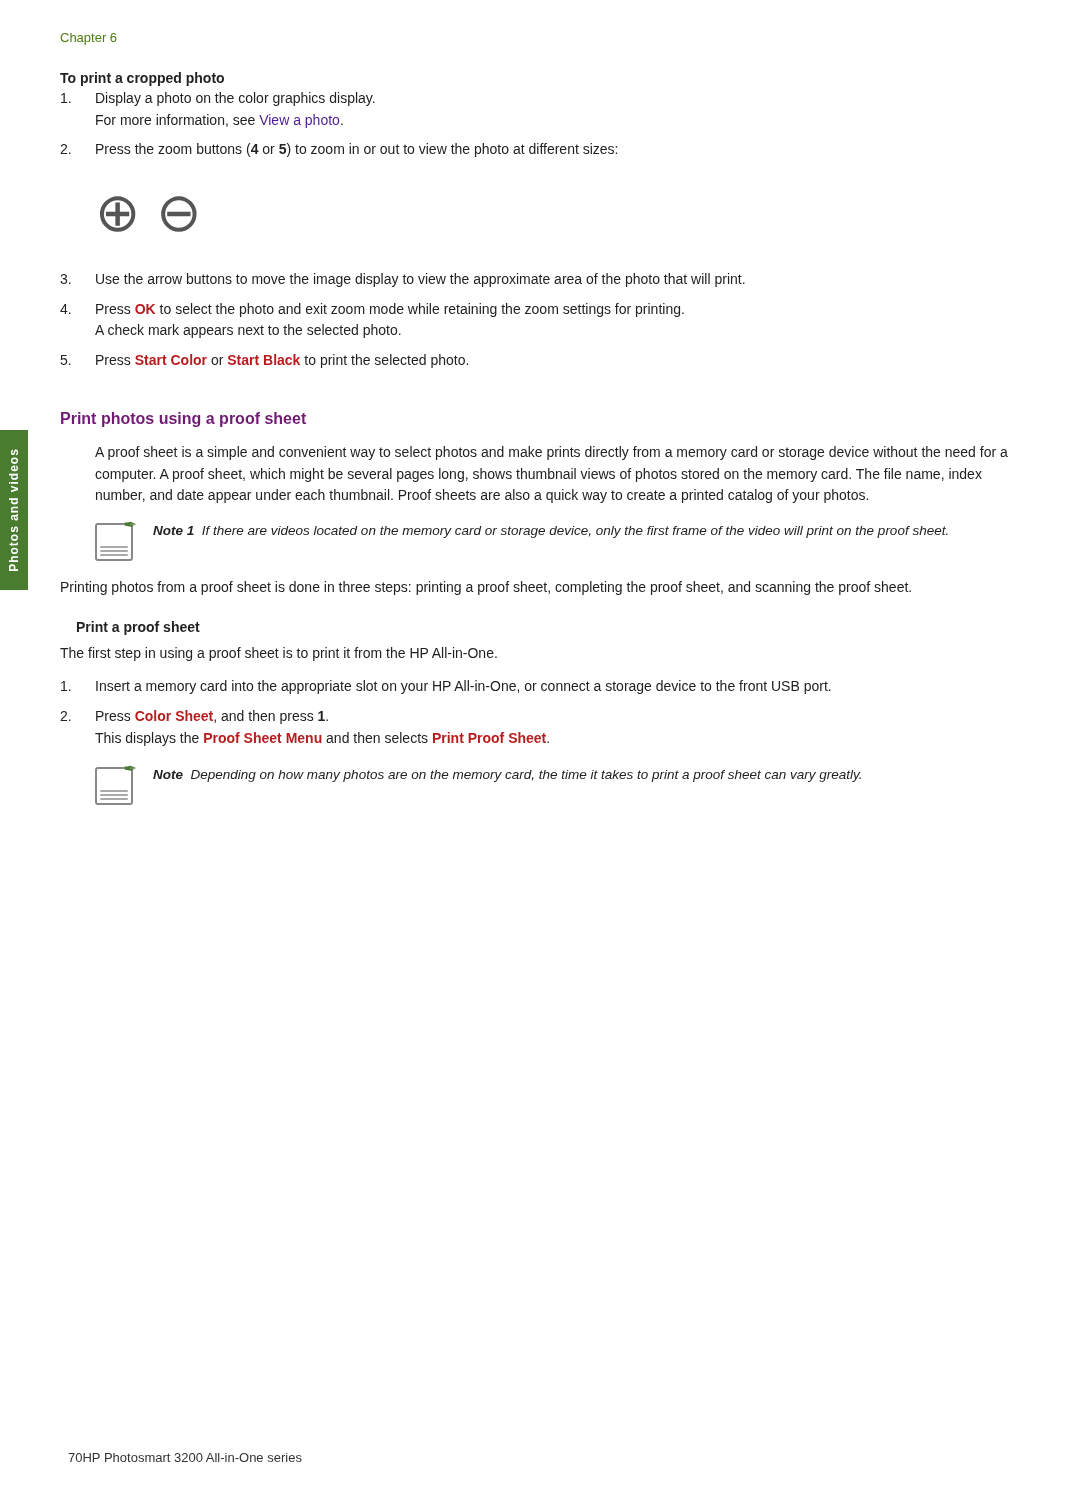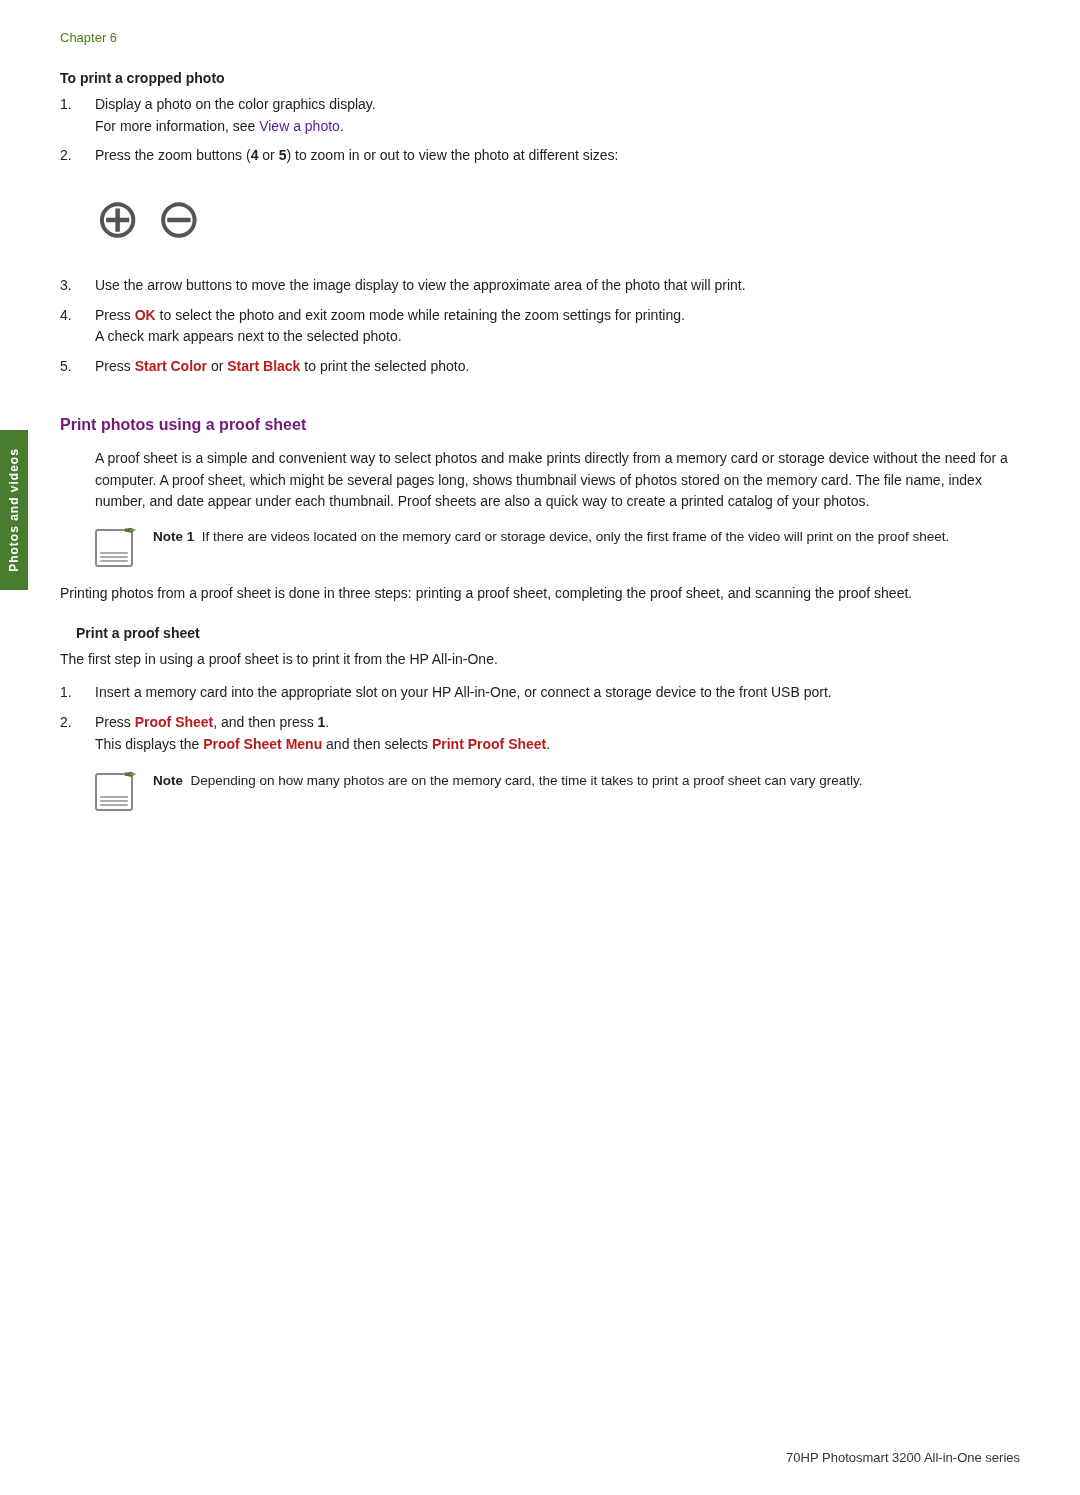--- a/index.html
+++ b/index.html
@@ -65,7 +65,7 @@
       font-size: 14px;
       font-weight: bold;
       color: #222222;
-      margin-bottom: 8px;
+      margin-bottom: 2px;
     }
 
     .section-heading-large {

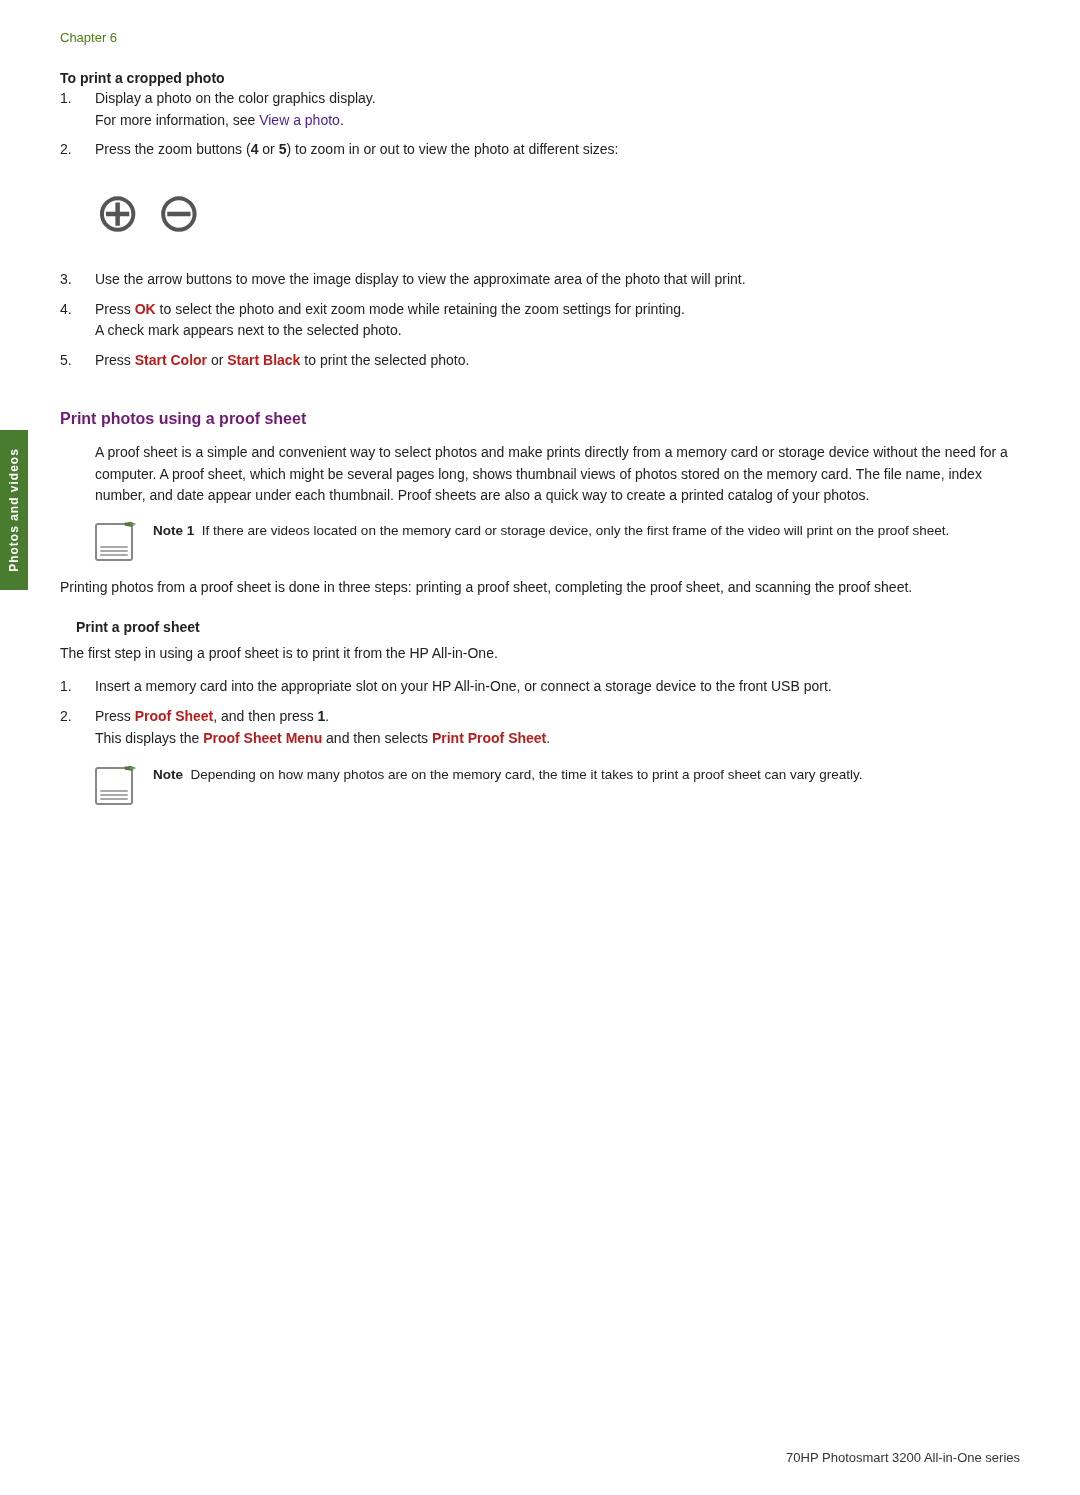--- a/index.html
+++ b/index.html
@@ -196,6 +196,7 @@
       flex: 1;
       font-size: 13.5px;
       line-height: 1.5;
+      font-style: italic;
     }
 
     .note-label {

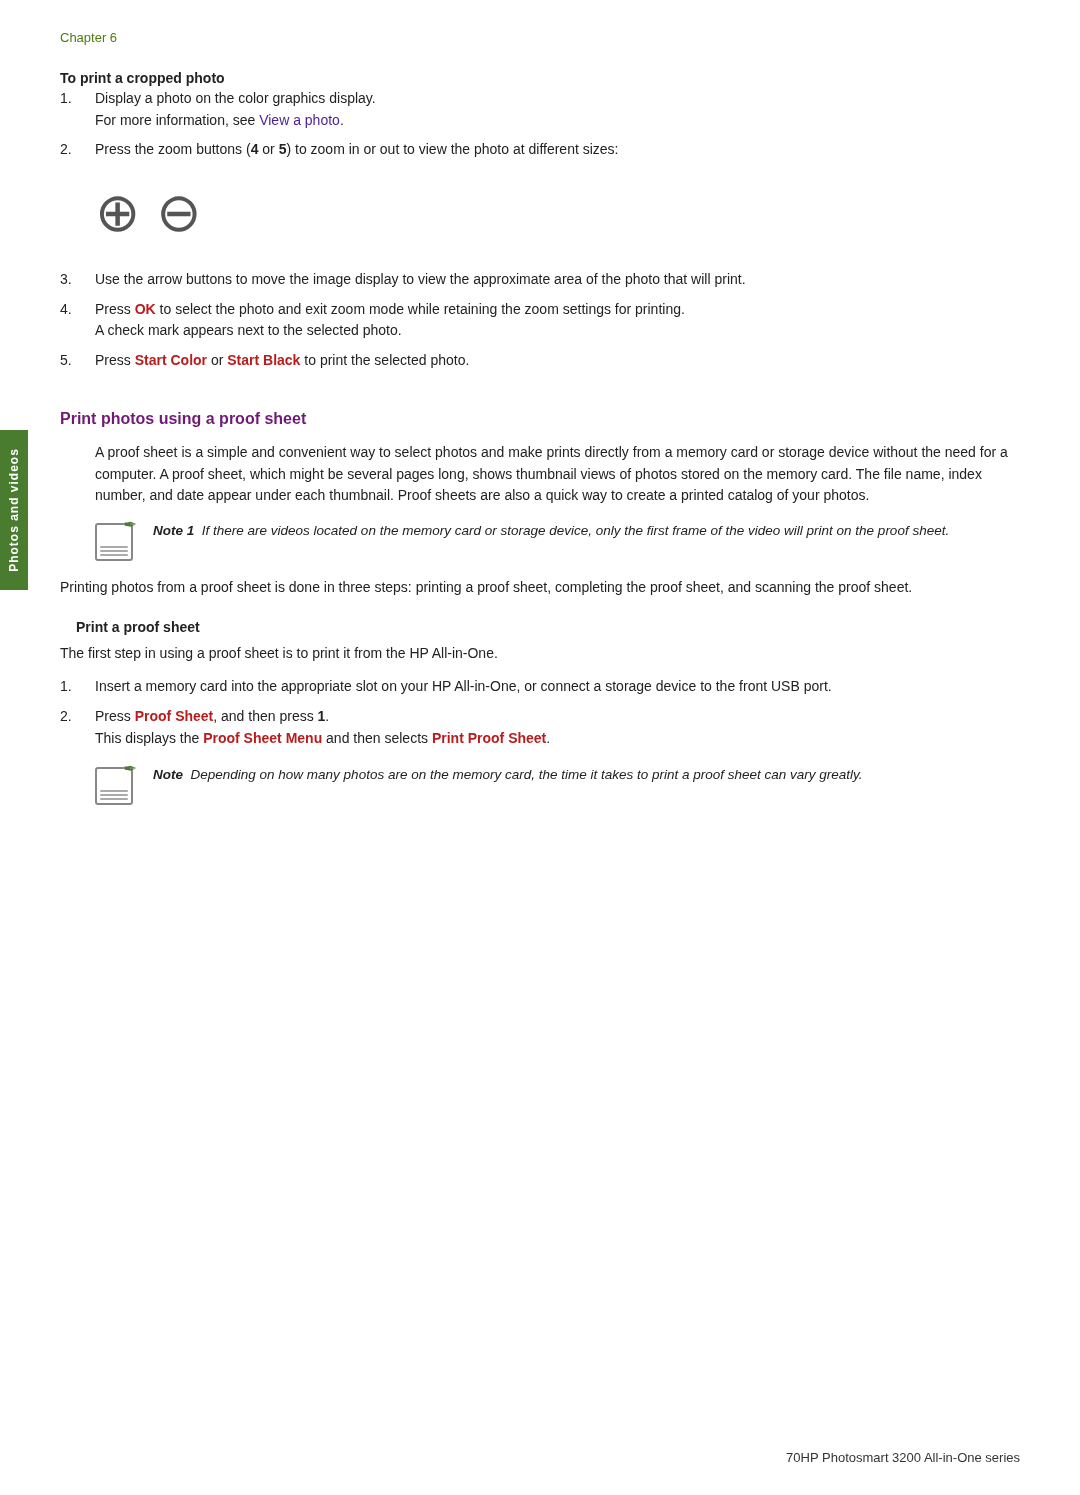--- a/index.html
+++ b/index.html
@@ -335,7 +335,7 @@
       <li>
         <span class="list-number">2.</span>
         <span class="list-content">
-          Press <span class="bold-green">Proof Sheet</span>, and then press <strong>1</strong>.<br>
+          Press <span class="bold-green">Color Sheet</span>, and then press <strong>1</strong>.<br>
           This displays the <span class="bold-green">Proof Sheet Menu</span> and then selects <span class="bold-green">Print Proof Sheet</span>.
         </span>
       </li>

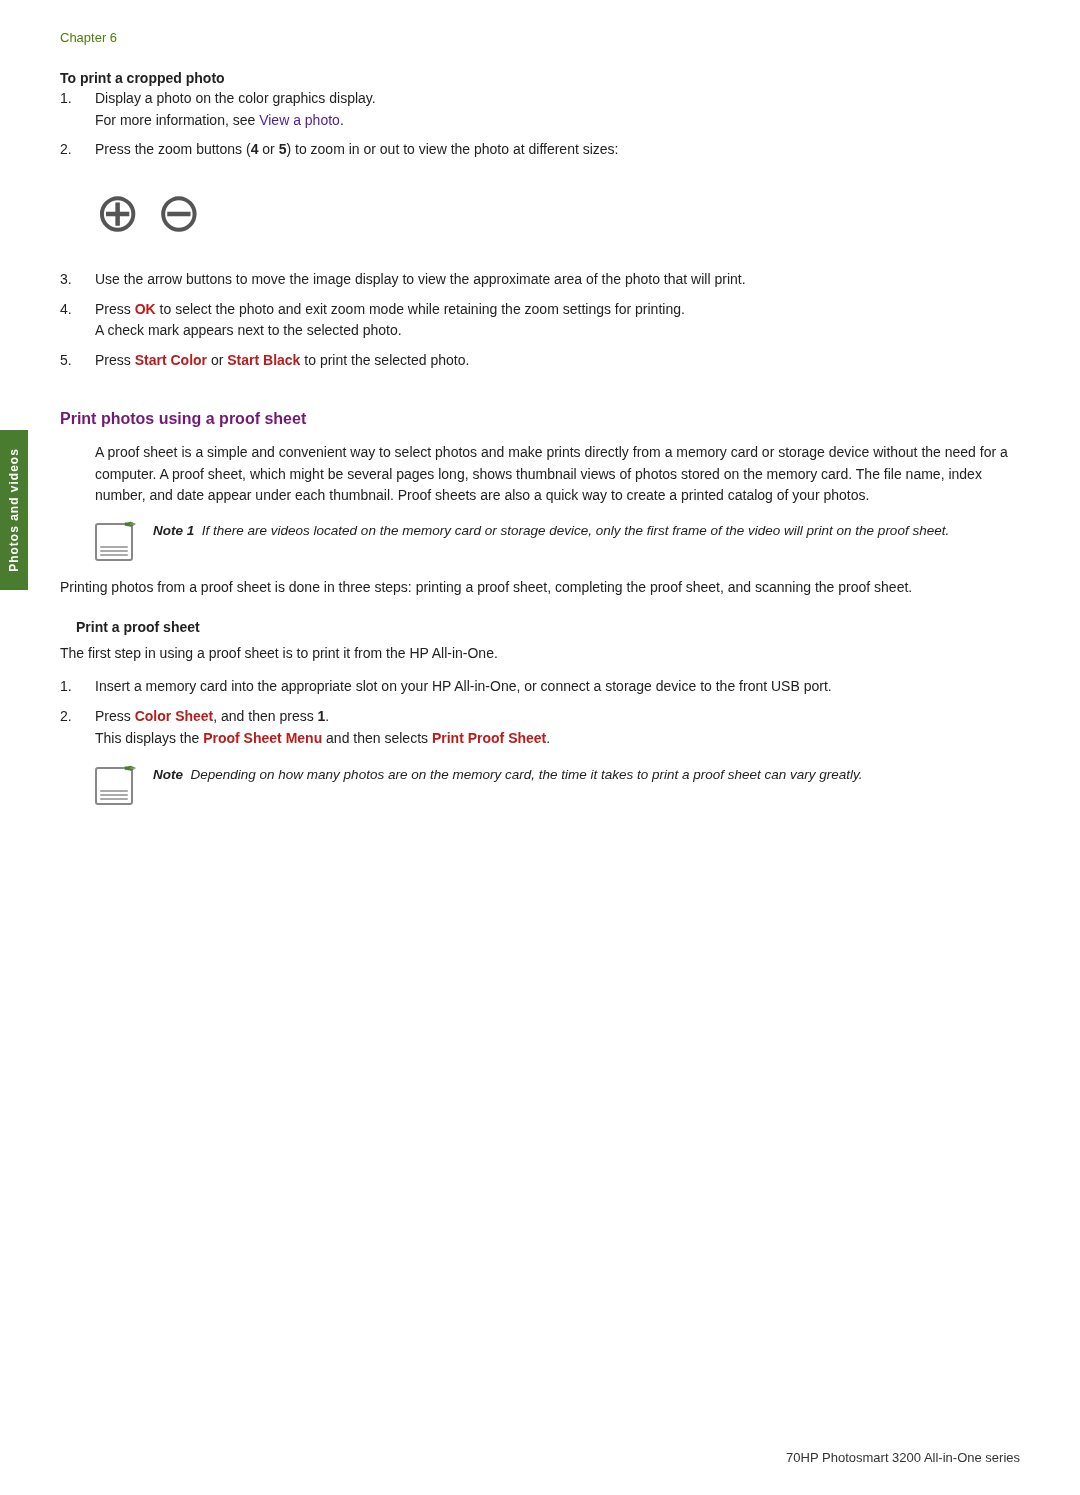--- a/index.html
+++ b/index.html
@@ -207,10 +207,10 @@
     .footer {
       position: absolute;
       bottom: 30px;
-      left: 44px;
+      left: 68px;
       right: 60px;
       display: flex;
-      justify-content: flex-end;
+      justify-content: flex-start;
       align-items: center;
       font-size: 13px;
       color: #333;

